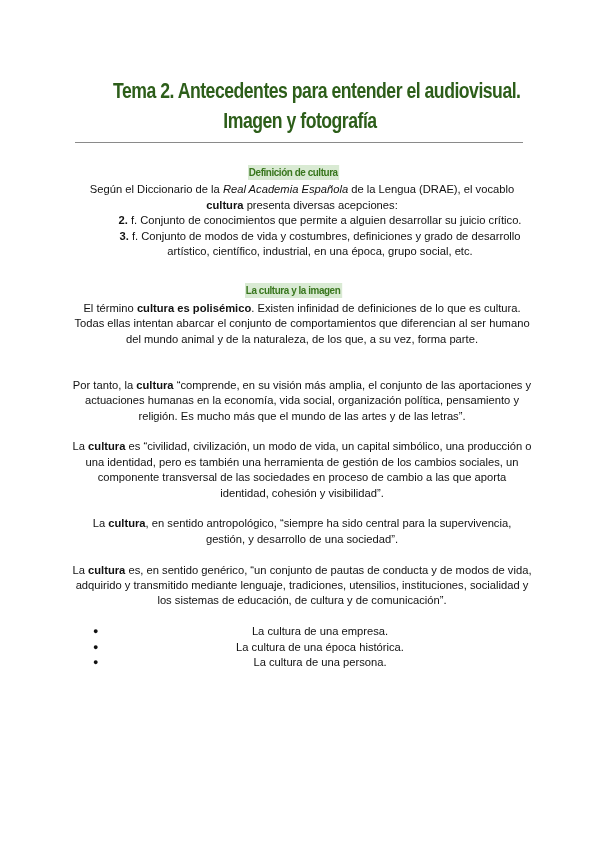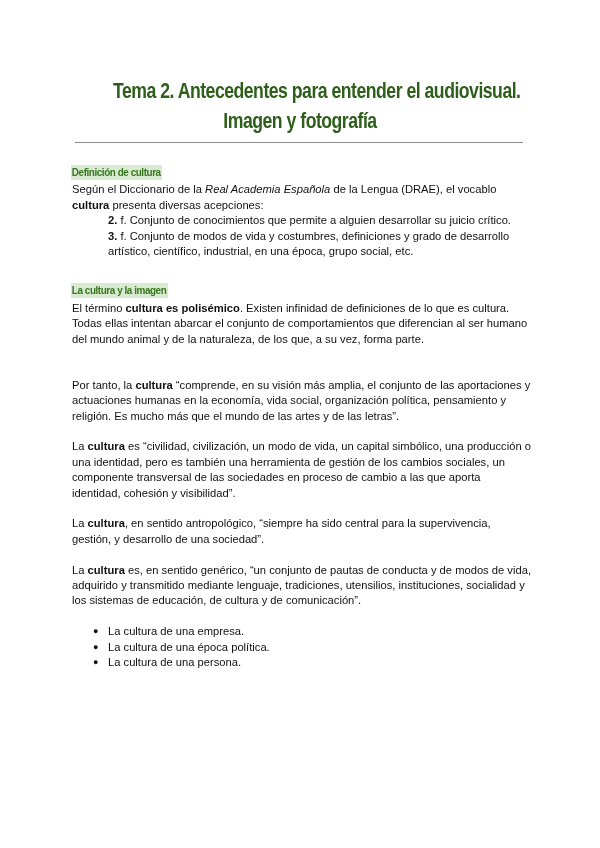--- a/index.html
+++ b/index.html
@@ -56,6 +56,7 @@
       width: 460px;
       font-size: 11.2px;
       line-height: 15.4px;
+      text-align: center;
     }
     .section-heading {
       display: inline-block;

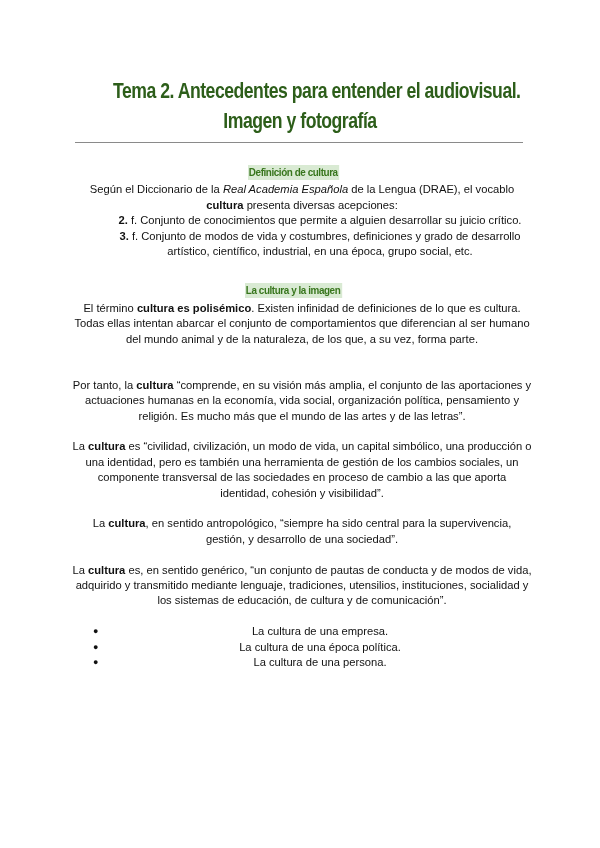--- a/index.html
+++ b/index.html
@@ -144,7 +144,7 @@
 
       <ul>
         <li><span class="bullet">●</span><span>La cultura de una empresa.</span></li>
-        <li><span class="bullet">●</span><span>La cultura de una época política.</span></li>
+        <li><span class="bullet">●</span><span>La cultura de una época histórica.</span></li>
         <li><span class="bullet">●</span><span>La cultura de una persona.</span></li>
       </ul>
     </div>

